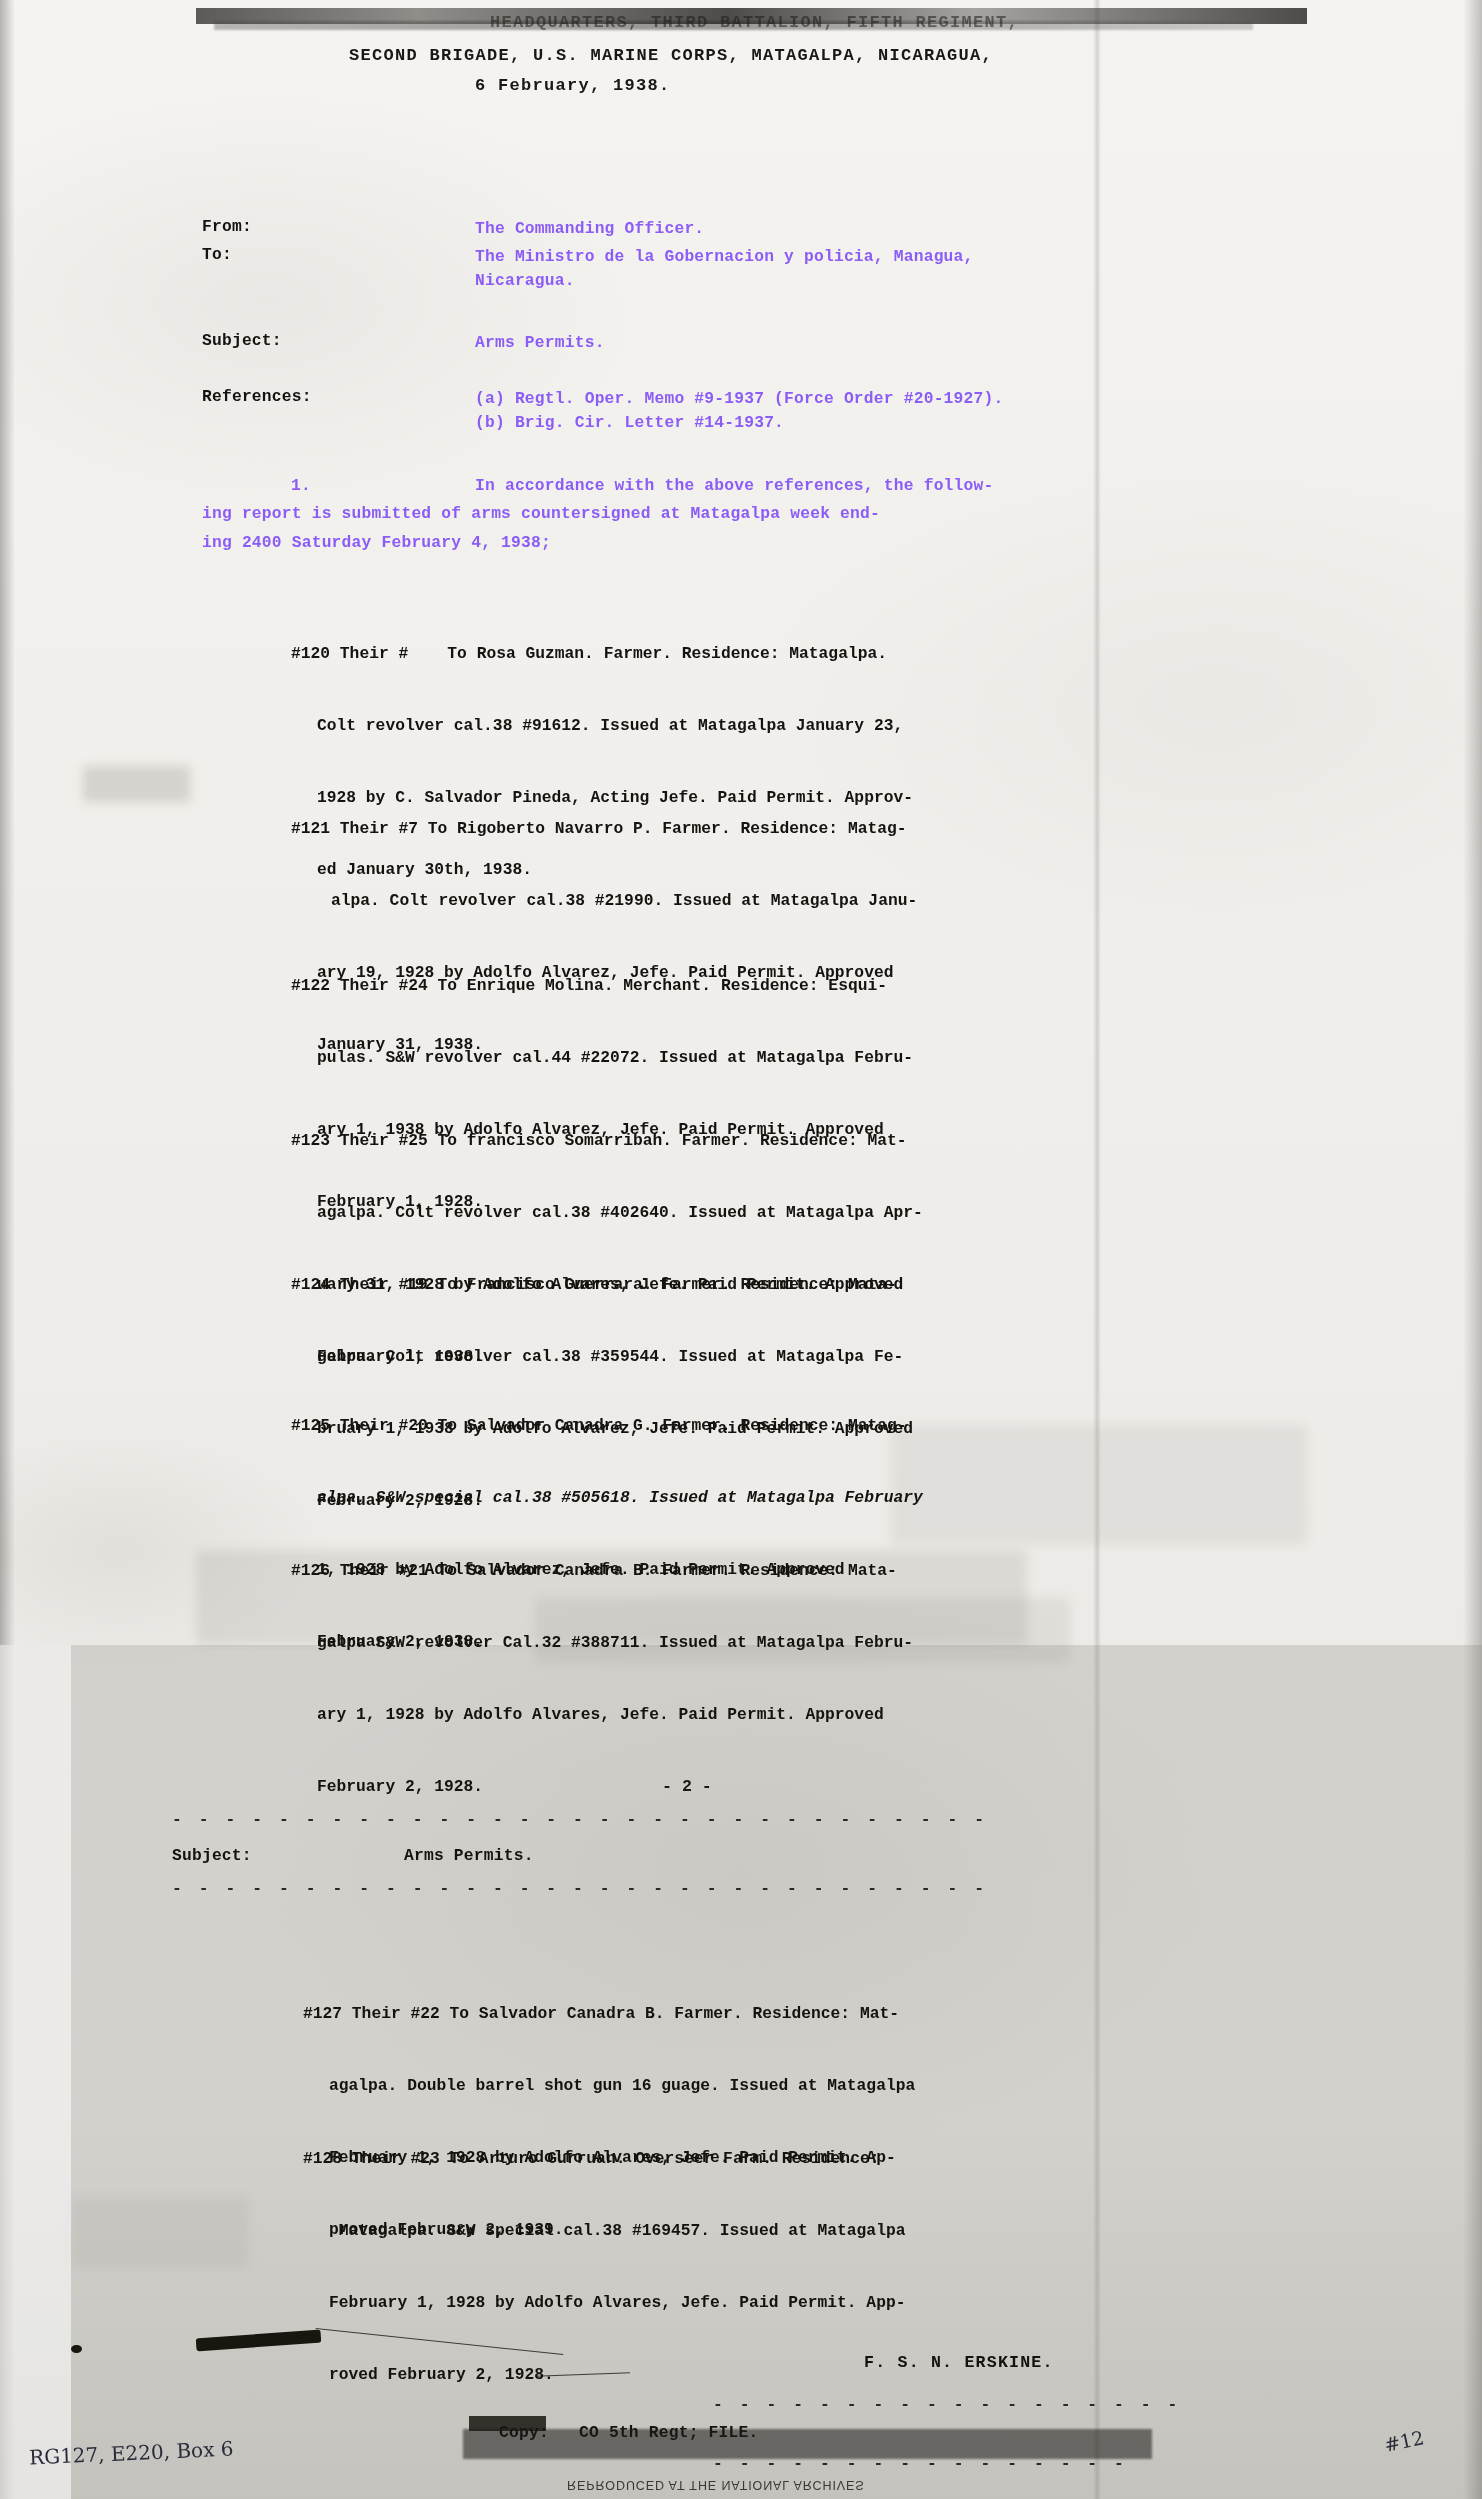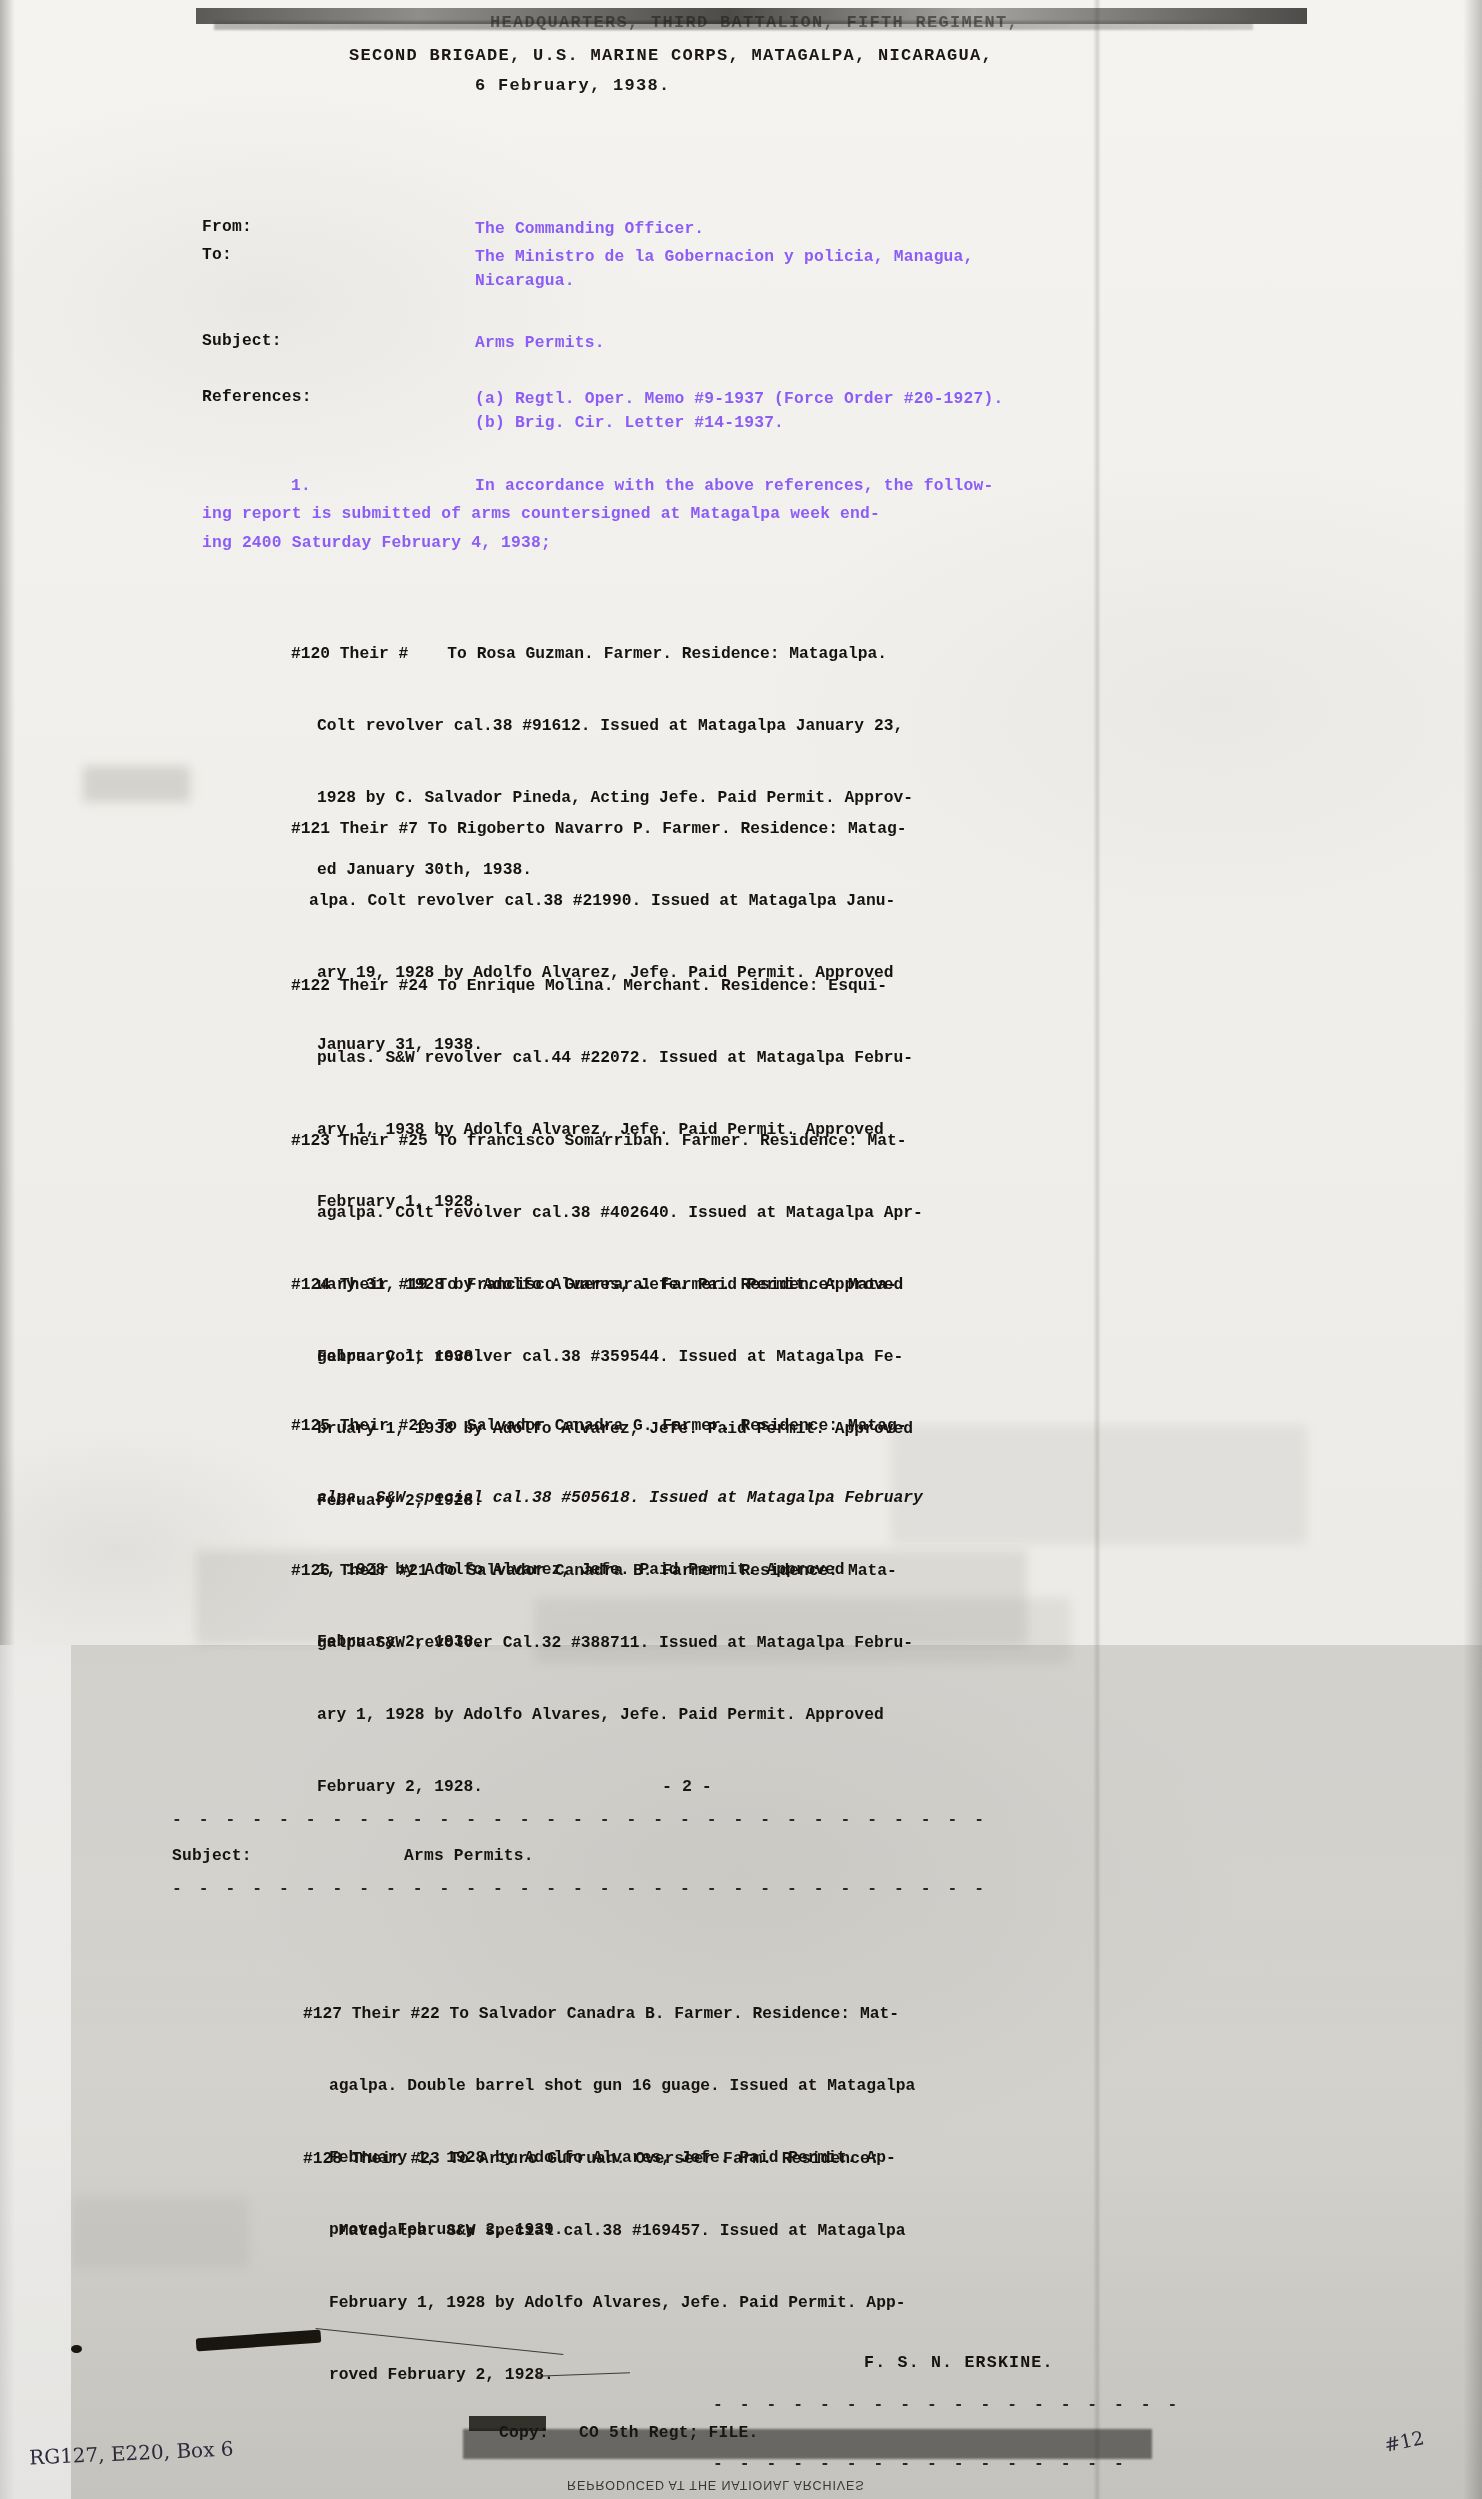--- a/index.html
+++ b/index.html
@@ -251,7 +251,7 @@
 
   <div class="entry" style="left:291px; top:769px;">
     <div>#121 Their #7 To Rigoberto Navarro P. Farmer. Residence: Matag-</div>
-    <div style="margin-left:18px;">alpa. Colt revolver cal.38 #21990. Issued at Matagalpa Janu-</div>
+    <div style="margin-left:40px;">alpa. Colt revolver cal.38 #21990. Issued at Matagalpa Janu-</div>
     <div style="margin-left:26px;">ary 19, 1928 by Adolfo Alvarez, Jefe. Paid Permit. Approved</div>
     <div style="margin-left:26px;">January 31, 1938.</div>
   </div>

